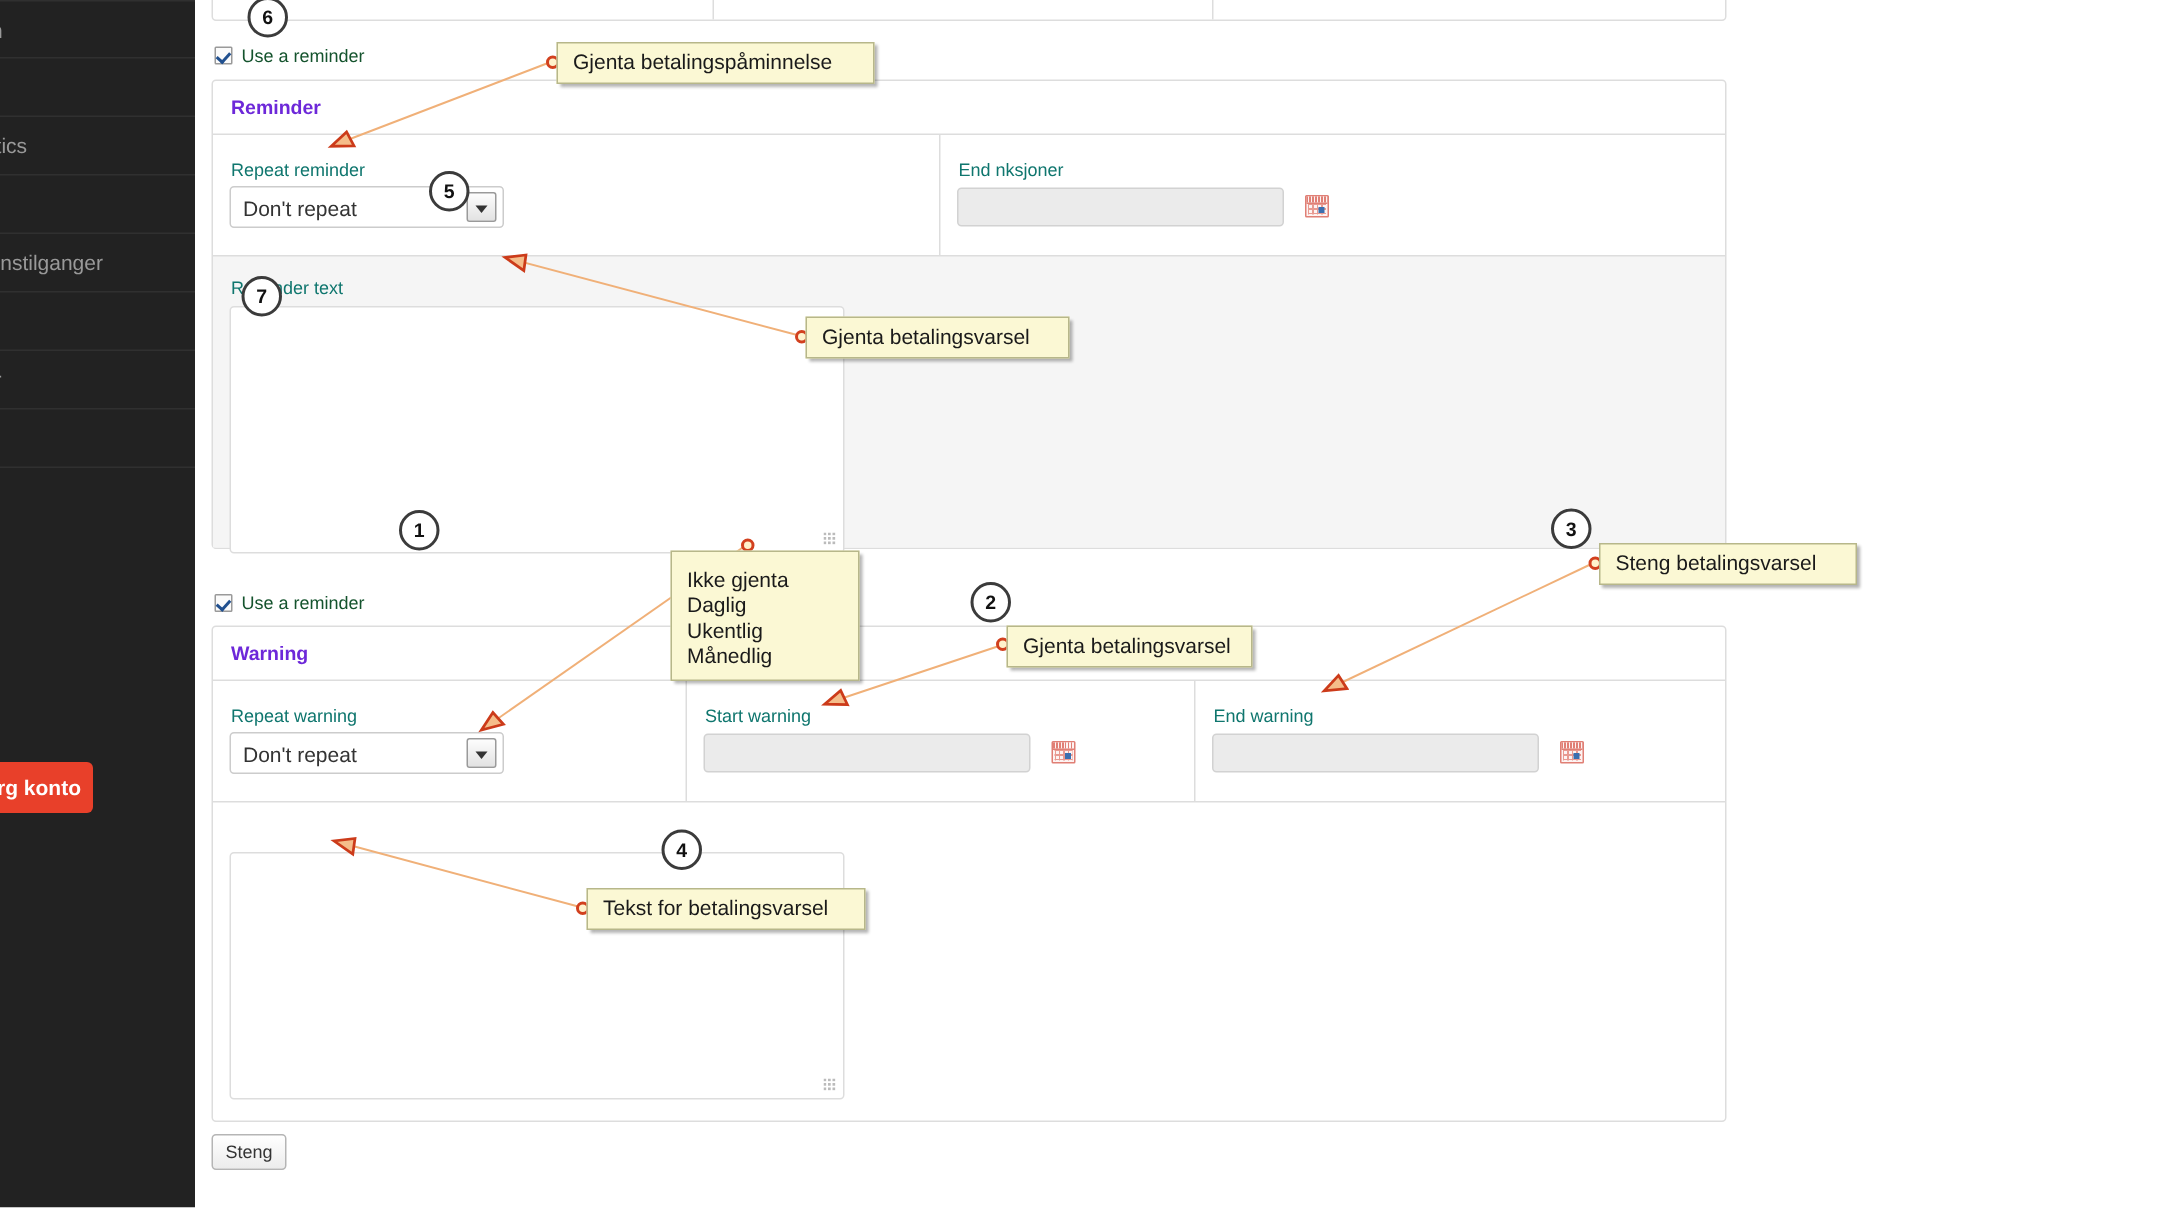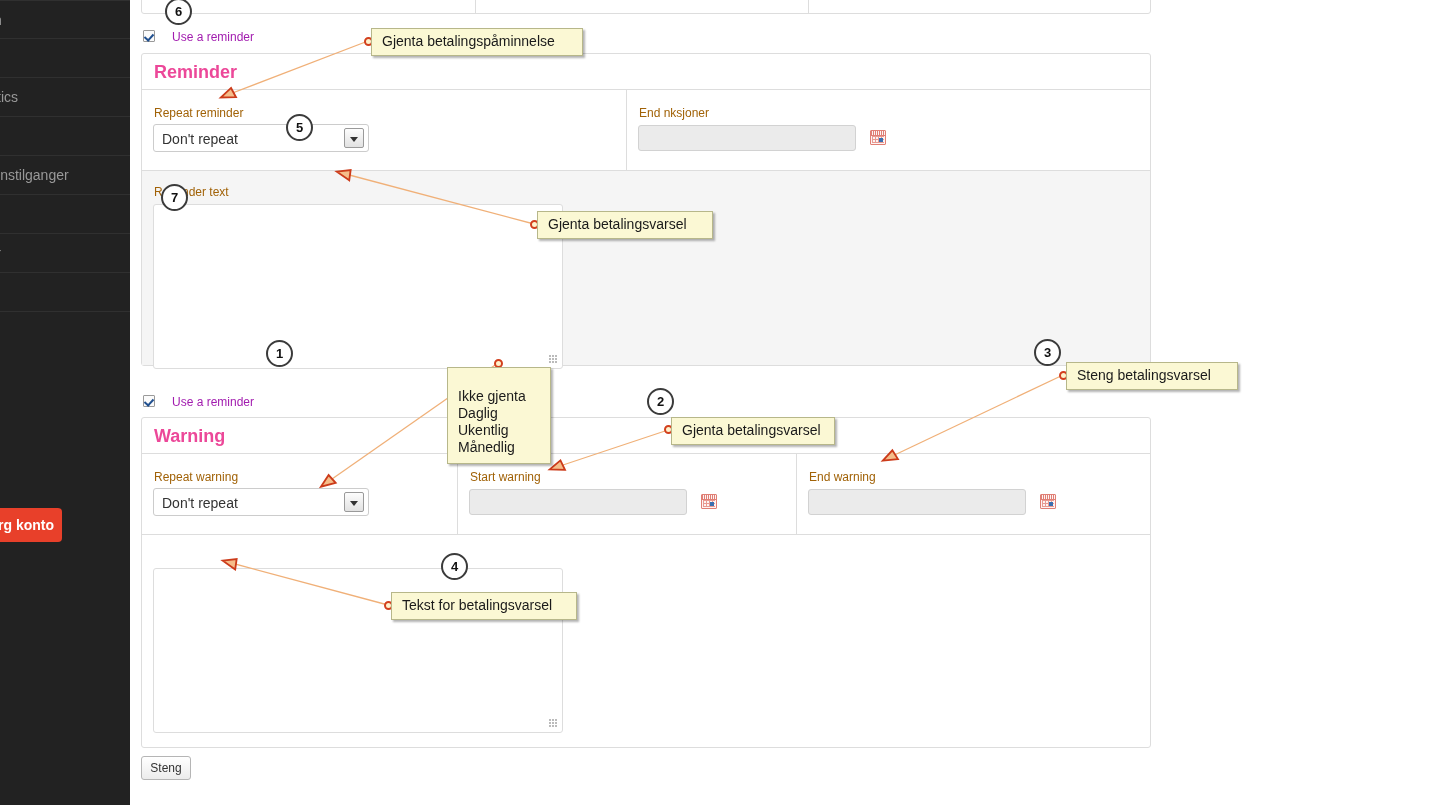--- a/index.html
+++ b/index.html
@@ -46,8 +46,8 @@
   .top-panel .vline { position: absolute; top: 0; bottom: 0; width: 1px; background: #dddddd; }
 
   .checkline {
-    position: absolute; font-size: 12px; color: #a21caf;
-    display: flex; align-items: flex-start; gap: 17px;
+    position: absolute; font-size: 12px; color: #14532d;
+    display: flex; align-items: center; gap: 6px;
   }
   .cbx {
     width: 12px; height: 12px; box-sizing: border-box;

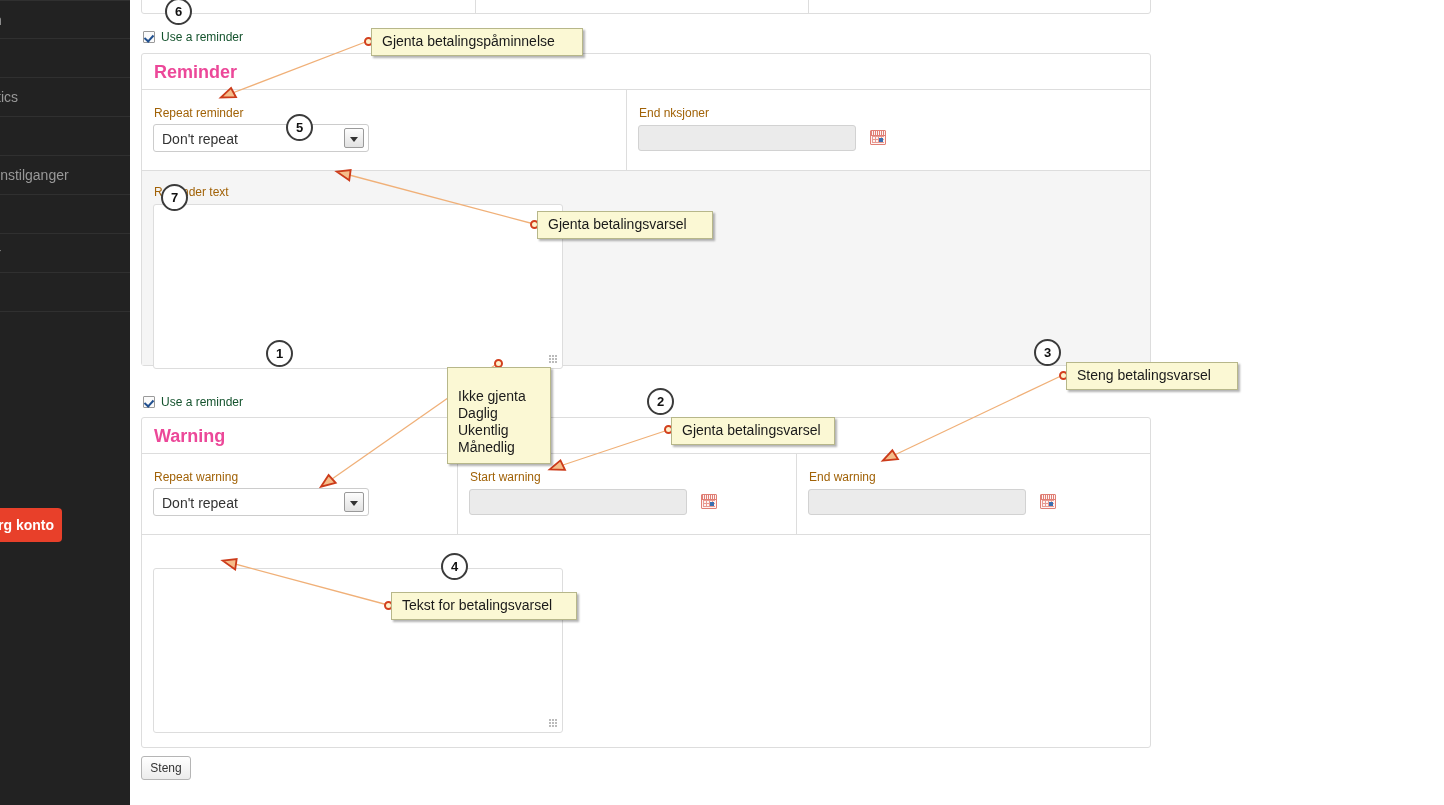--- a/index.html
+++ b/index.html
@@ -66,7 +66,7 @@
   }
   .panel-head {
     height: 36px; line-height: 36px; padding-left: 12px;
-    font-size: 18px; font-weight: bold; color: #ec4899;
+    font-size: 13px; font-weight: bold; color: #6d28d9;
     border-bottom: 1px solid #dddddd; box-sizing: border-box;
   }
   .row { position: relative; box-sizing: border-box; }

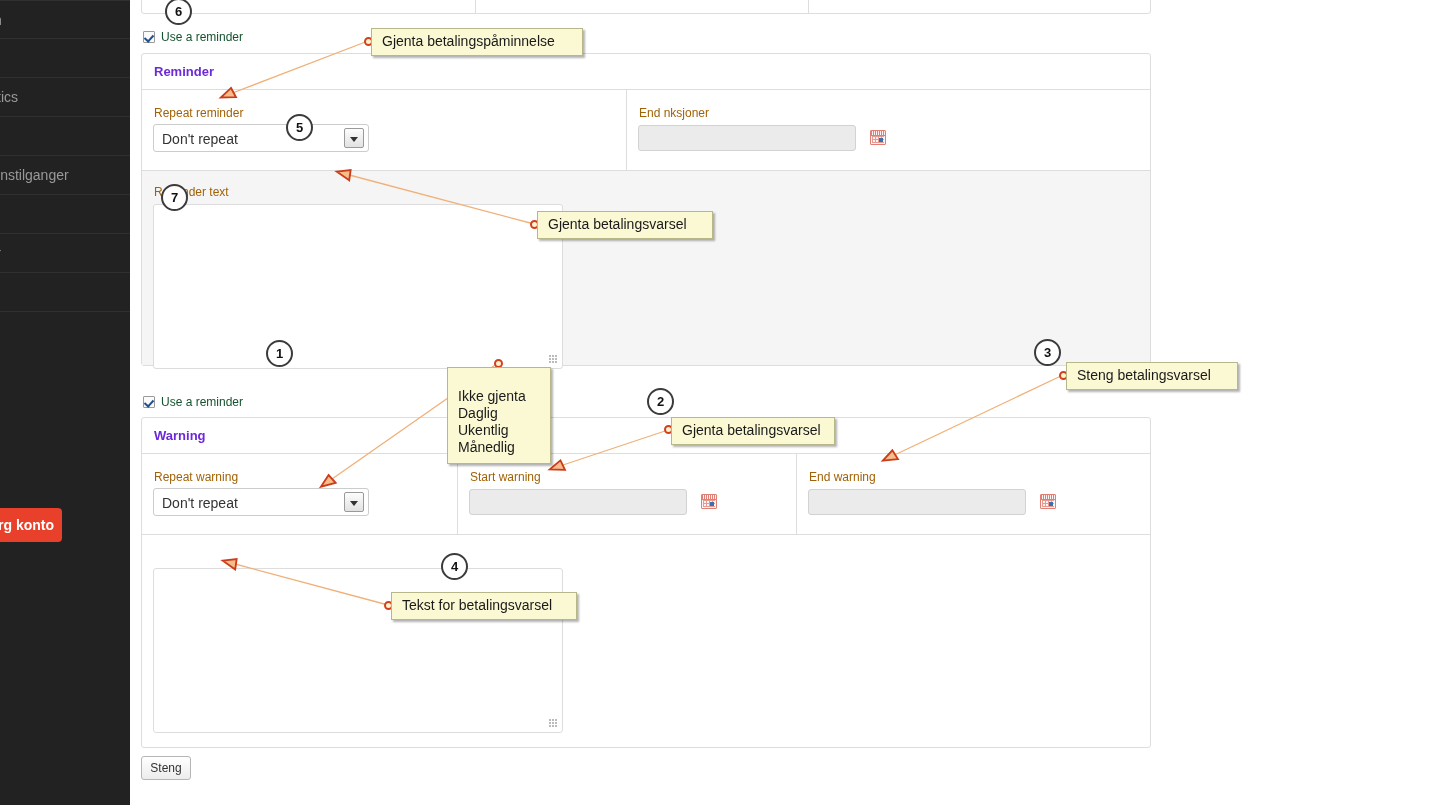--- a/index.html
+++ b/index.html
@@ -74,7 +74,7 @@
   .cell { position: absolute; top: 0; bottom: 0; box-sizing: border-box; }
   .cell.divider { border-right: 1px solid #dddddd; }
 
-  .fl { font-size: 12px; color: #a16207; }
+  .fl { font-size: 12px; color: #0f766e; }
 
   .selwrap {
     position: absolute; width: 216px; height: 28px;

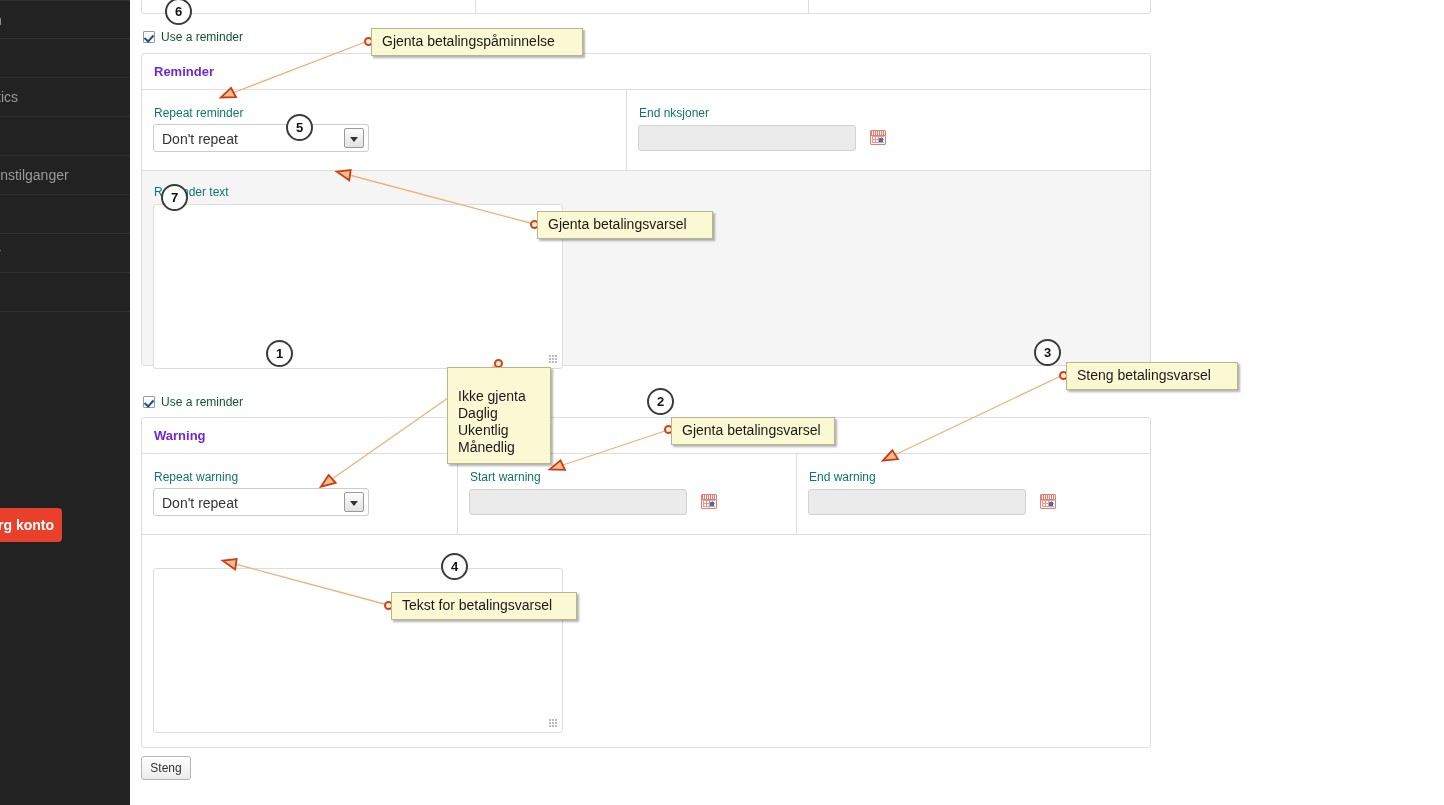--- a/index.html
+++ b/index.html
@@ -77,7 +77,7 @@
   .fl { font-size: 12px; color: #0f766e; }
 
   .selwrap {
-    position: absolute; width: 216px; height: 28px;
+    position: absolute; width: 183px; height: 28px;
     border: 1px solid #cccccc; border-radius: 3px; background: #ffffff;
     box-sizing: border-box;
   }

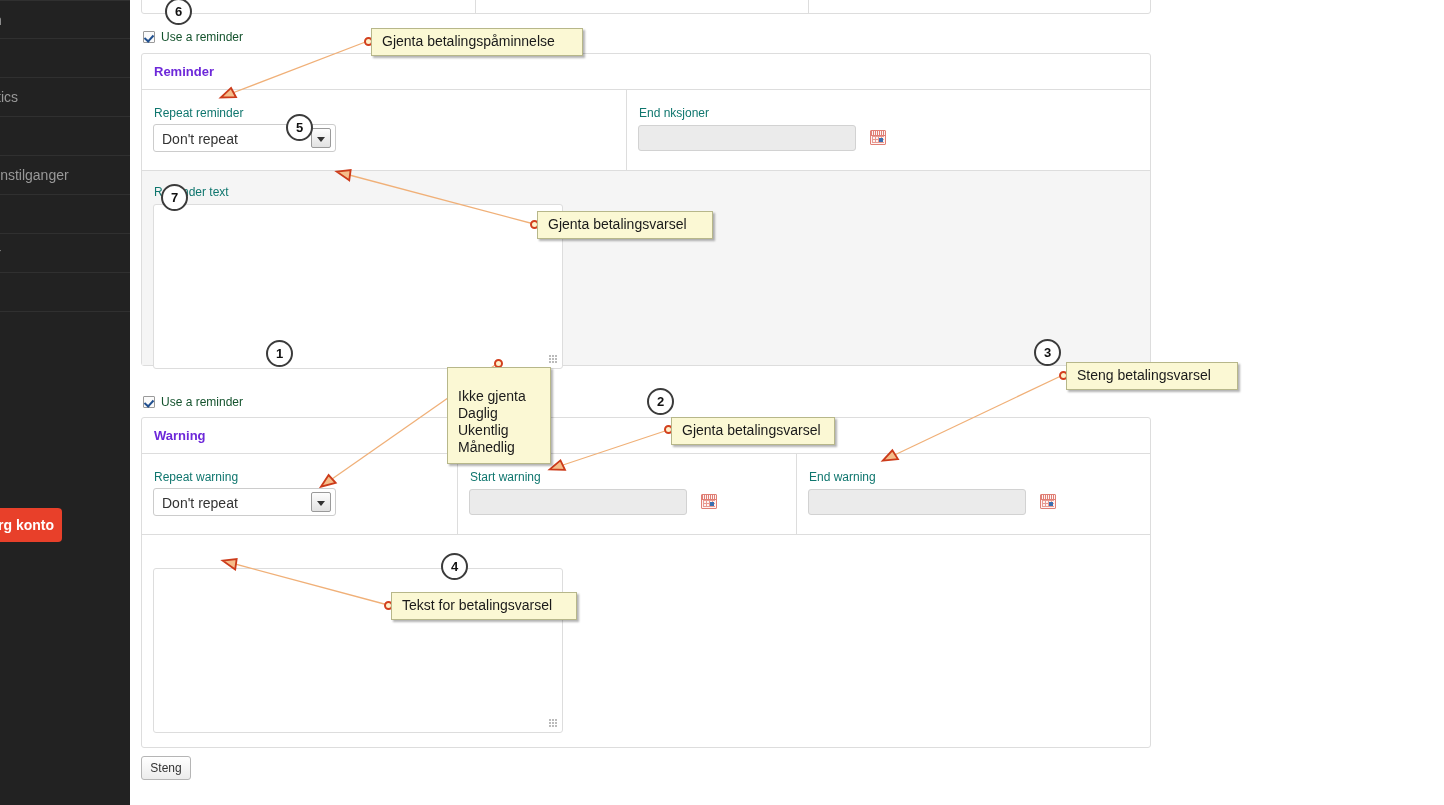--- a/index.html
+++ b/index.html
@@ -295,7 +295,7 @@
 
     <div class="callout" style="left:537px; top:211px; width:176px;">Gjenta betalingsvarsel</div>
     <div class="callout" style="left:371px; top:28px; width:212px;">Gjenta betalingspåminnelse</div>
-    <div class="callout" style="left:447px; top:367px; width:104px; padding-top:20px; padding-bottom:7px;">Ikke gjenta
+    <div class="callout" style="left:447px; top:367px; width:126px; padding-top:10px; padding-bottom:7px;">Ikke gjenta
 Daglig
 Ukentlig
 Månedlig</div>

